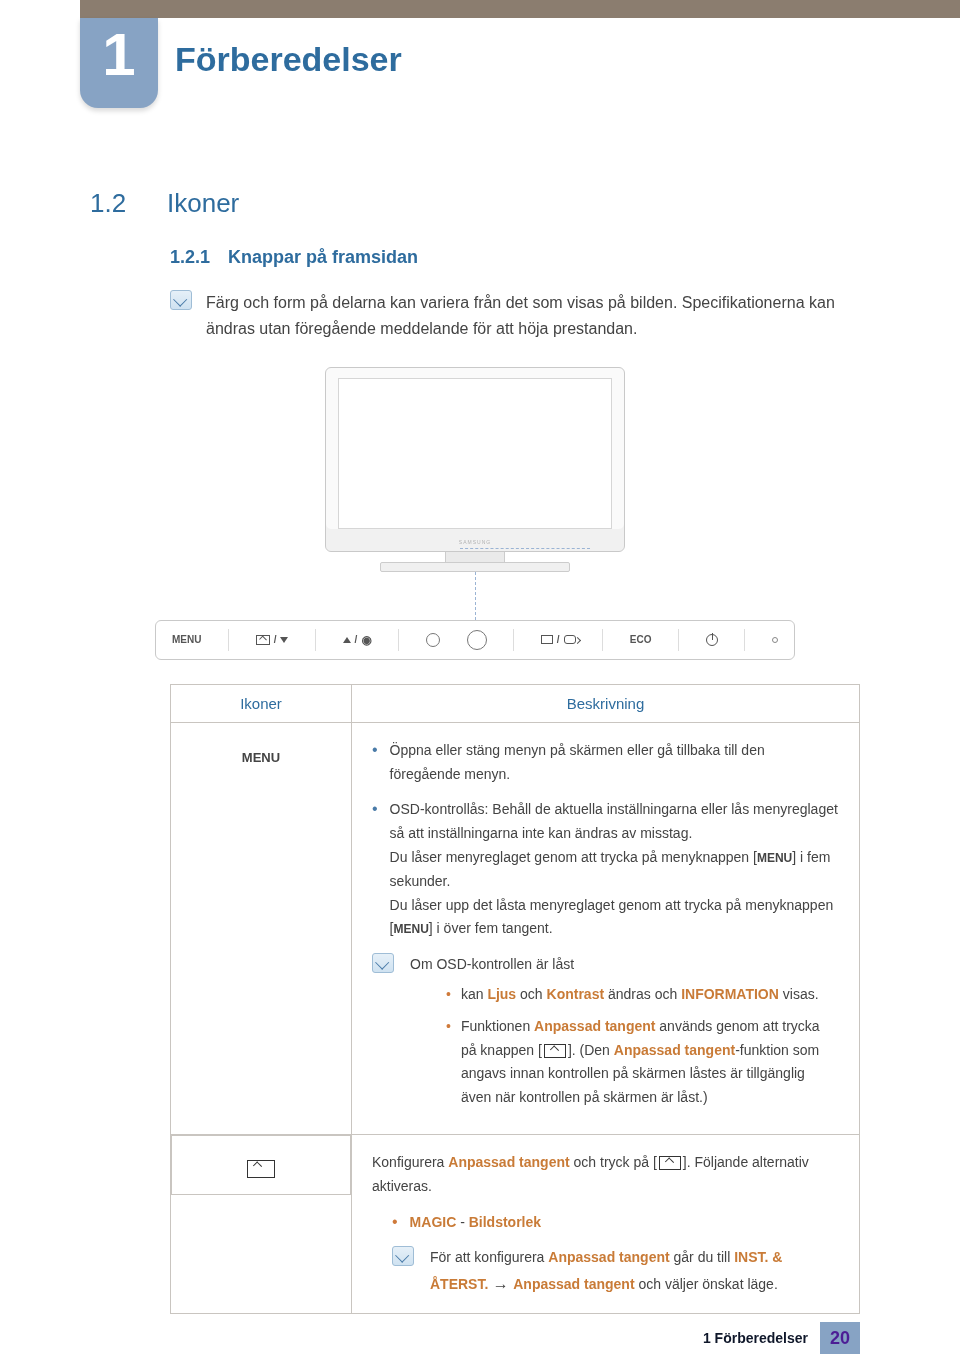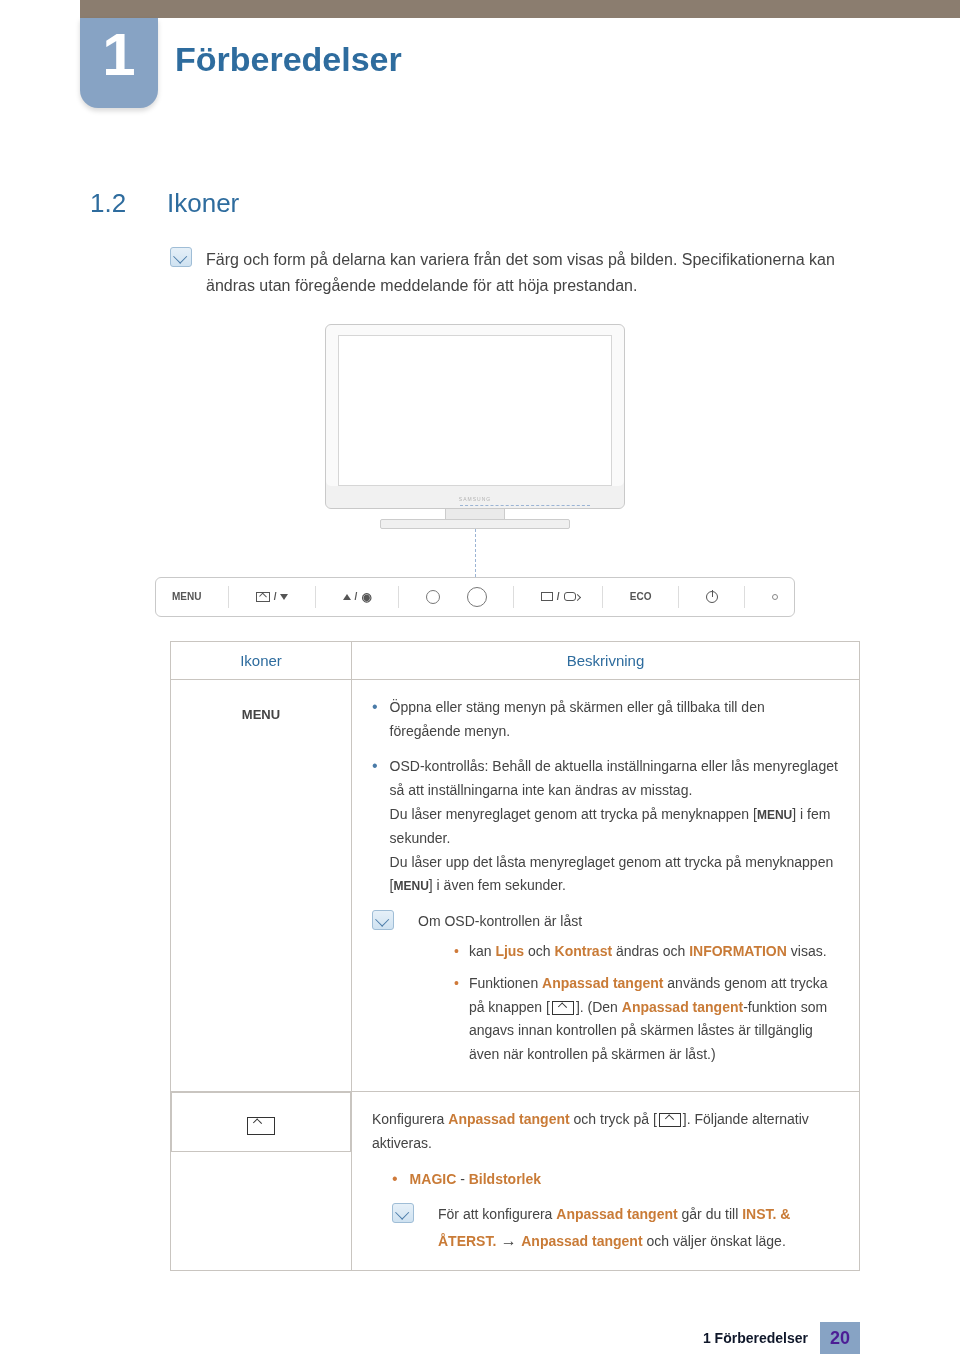--- a/index.html
+++ b/index.html
@@ -153,6 +153,10 @@
       <div class="section-title">Ikoner</div>
     </div>
 
+    <div class="subsection-row">
+      <div class="subsection-num">1.2.1</div>
+      <div class="subsection-title">Knappar på framsidan</div>
+    </div>
 
     <div class="note-block">
       <div class="note-icon"></div>

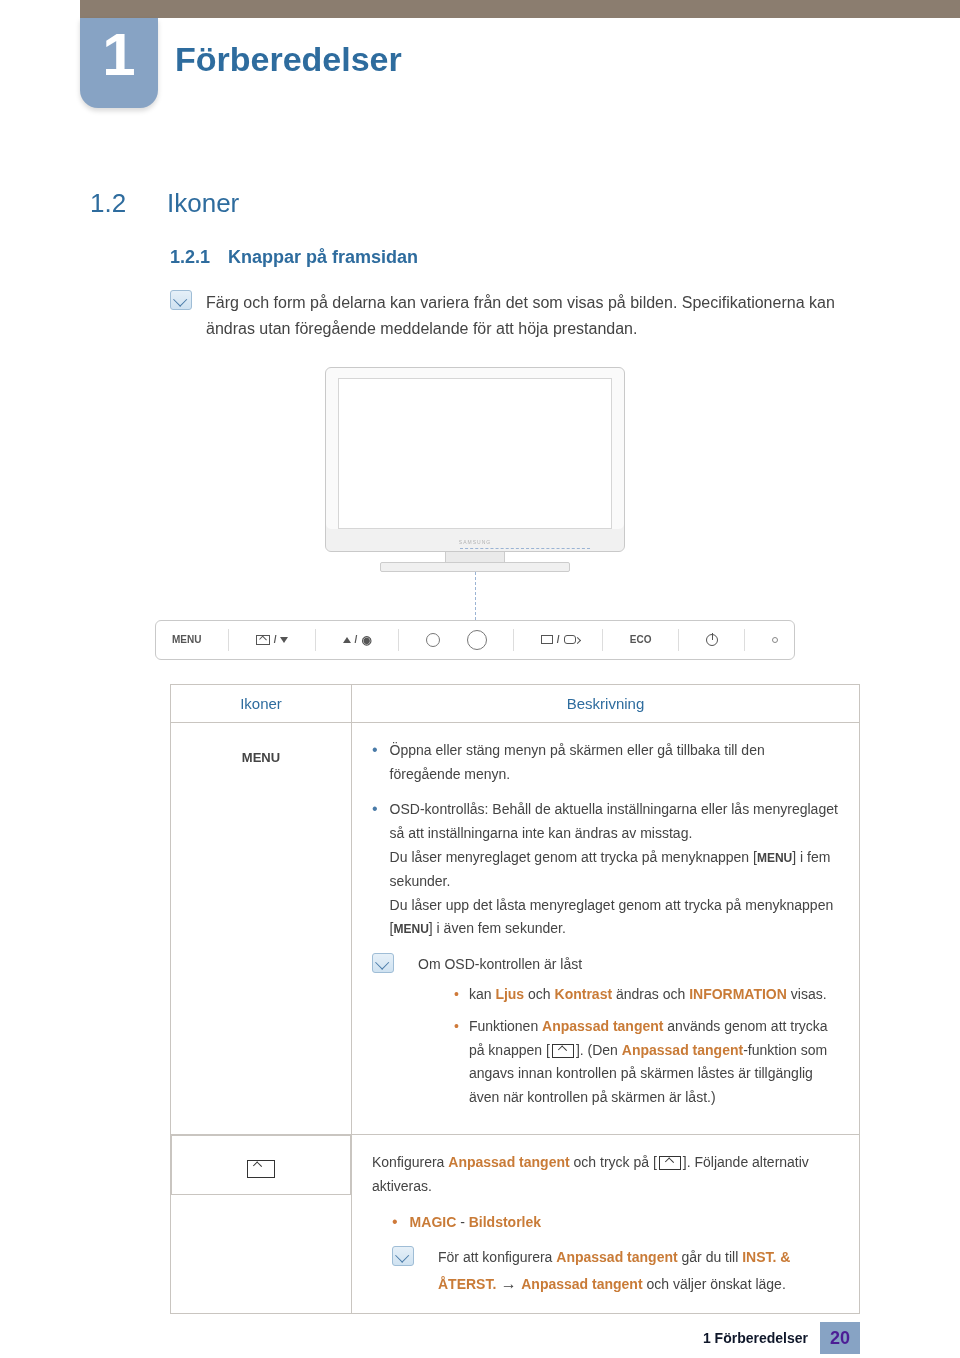--- a/index.html
+++ b/index.html
@@ -225,7 +225,7 @@
                   <span>Du låser menyreglaget genom att trycka på menyknappen [</span><span class="kw">MENU</span><span>] i fem sekunder.</span>
                 </div>
                 <div>
-                  <span>Du låser upp det låsta menyreglaget genom att trycka på menyknappen [</span><span class="kw">MENU</span><span>] i även fem sekunder.</span>
+                  <span>Du låser upp det låsta menyreglaget genom att trycka på menyknappen [</span><span class="kw">MENU</span><span>] i över fem tangent.</span>
                 </div>
               </div>
             </div>

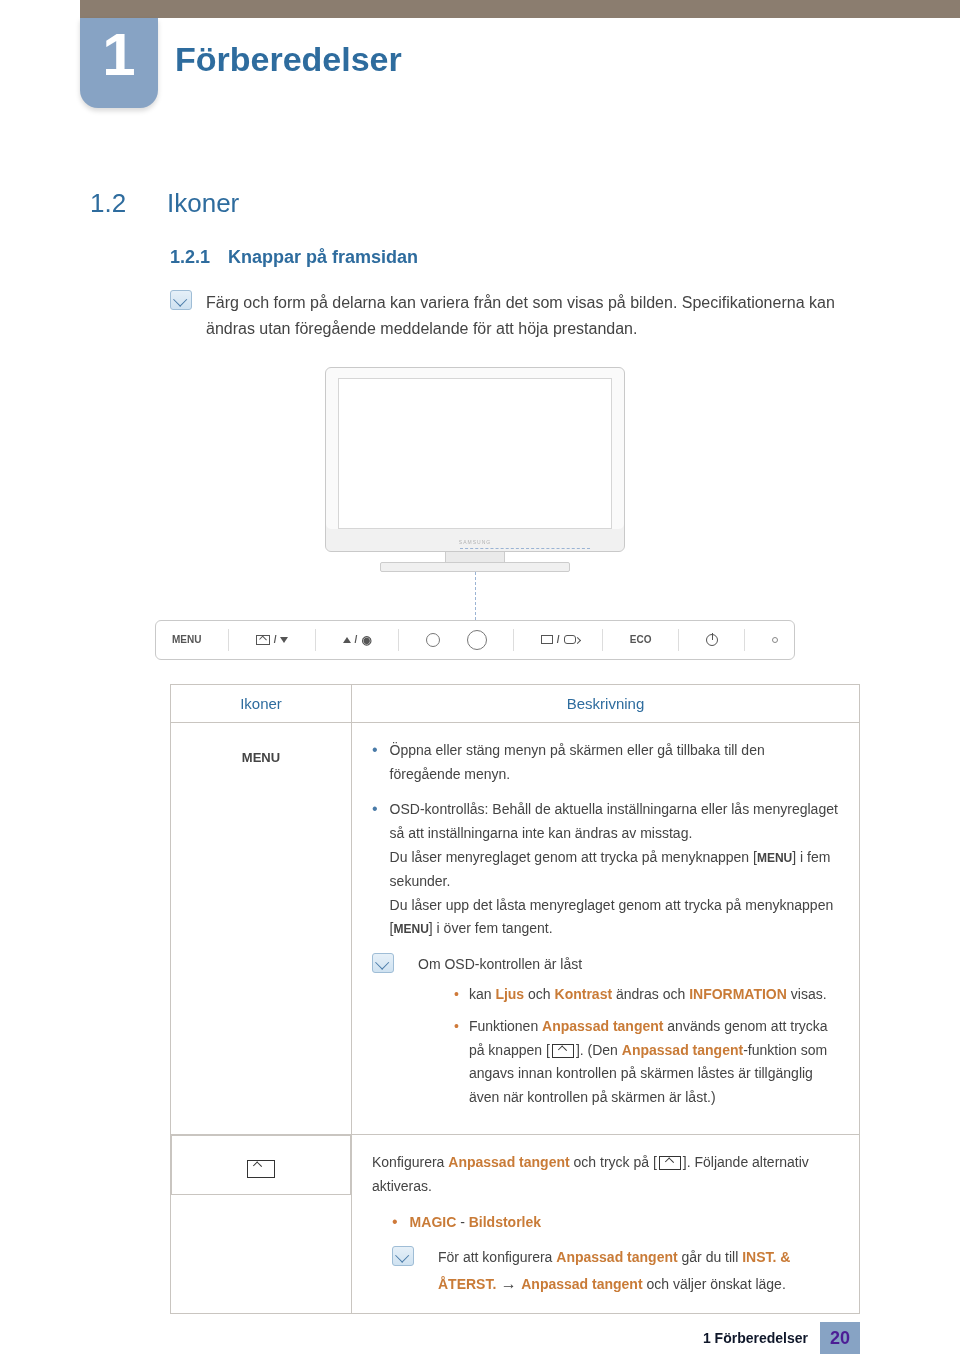--- a/index.html
+++ b/index.html
@@ -106,7 +106,7 @@
   .bullet-dot { color: #4a7ba8; font-size: 16px; line-height: 1.4; }
   .bullet-body { flex: 1; }
   
-  .sub-note { display: flex; gap: 24px; margin-top: 6px; }
+  .sub-note { display: flex; gap: 16px; margin-top: 6px; }
   .sub-bullets { margin-left: 36px; margin-top: 6px; }
   .sub-bullet { display: flex; gap: 10px; margin-bottom: 8px; }
   .red-dot { color: #cf7a3a; font-size: 14px; line-height: 1.6; }

